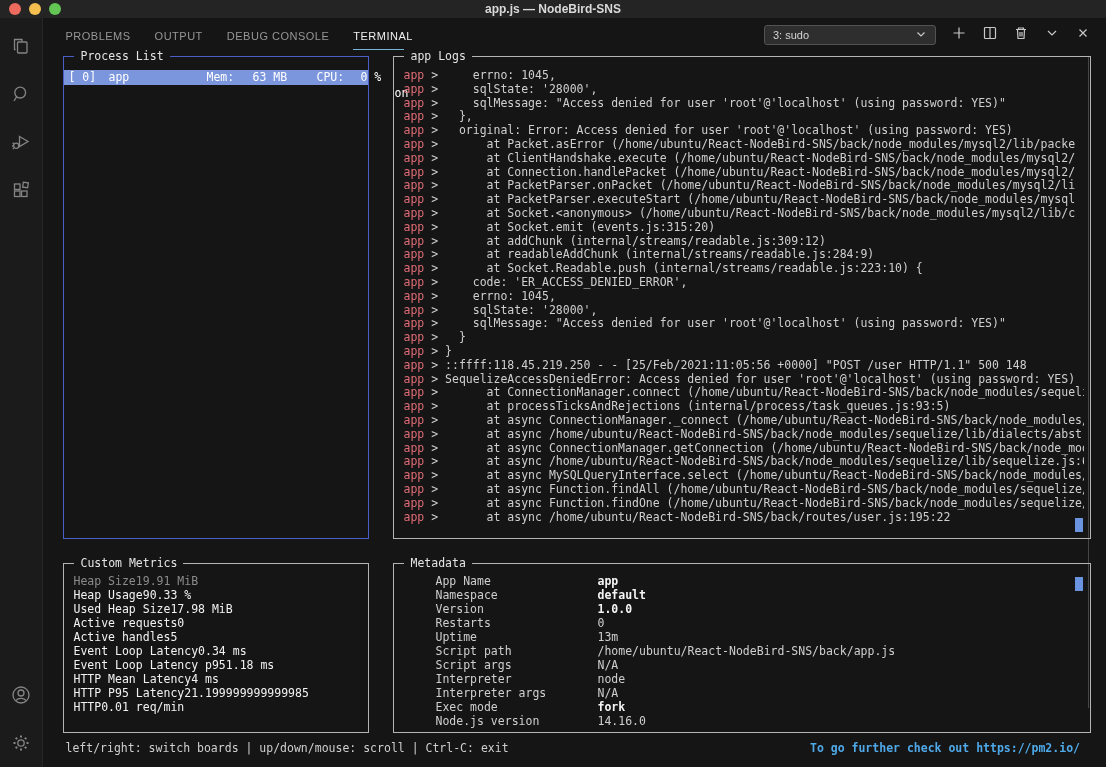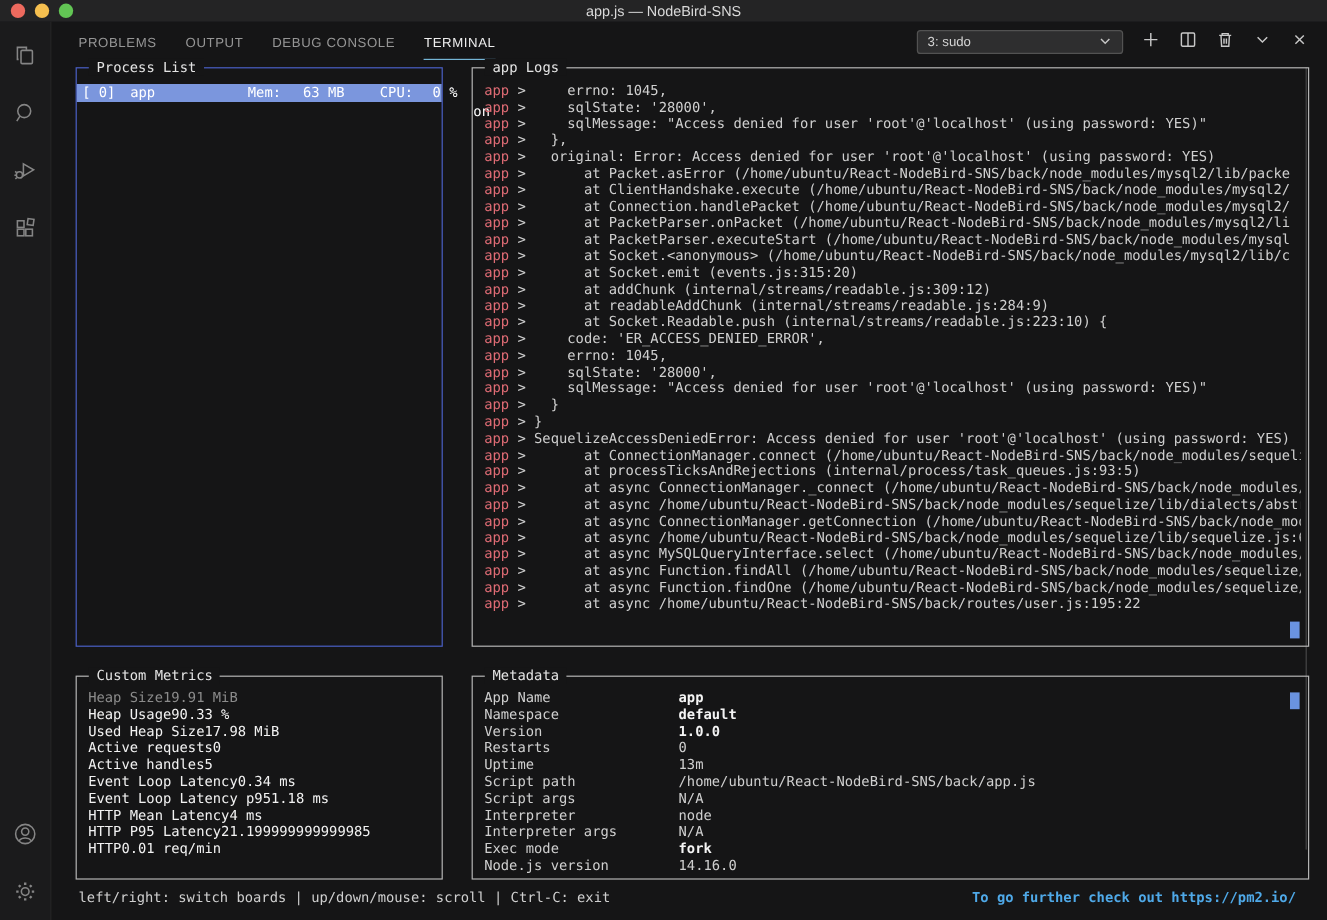--- a/index.html
+++ b/index.html
@@ -8,7 +8,7 @@
             font-family:"Liberation Sans", sans-serif; position:relative; }
 
   
-  .titlebar { height:18px; background:#242425; position:relative; flex:0 0 auto; }
+  .titlebar { height:18px; background:#242425; position:relative; flex:0 0 auto;font-weight:bold; }
   .lights { position:absolute; left:9px; top:3px; display:flex; gap:8px; }
   .light { width:12px; height:12px; border-radius:50%; }
   .win-title { position:absolute; left:0; right:0; top:0; height:18px; line-height:18px;

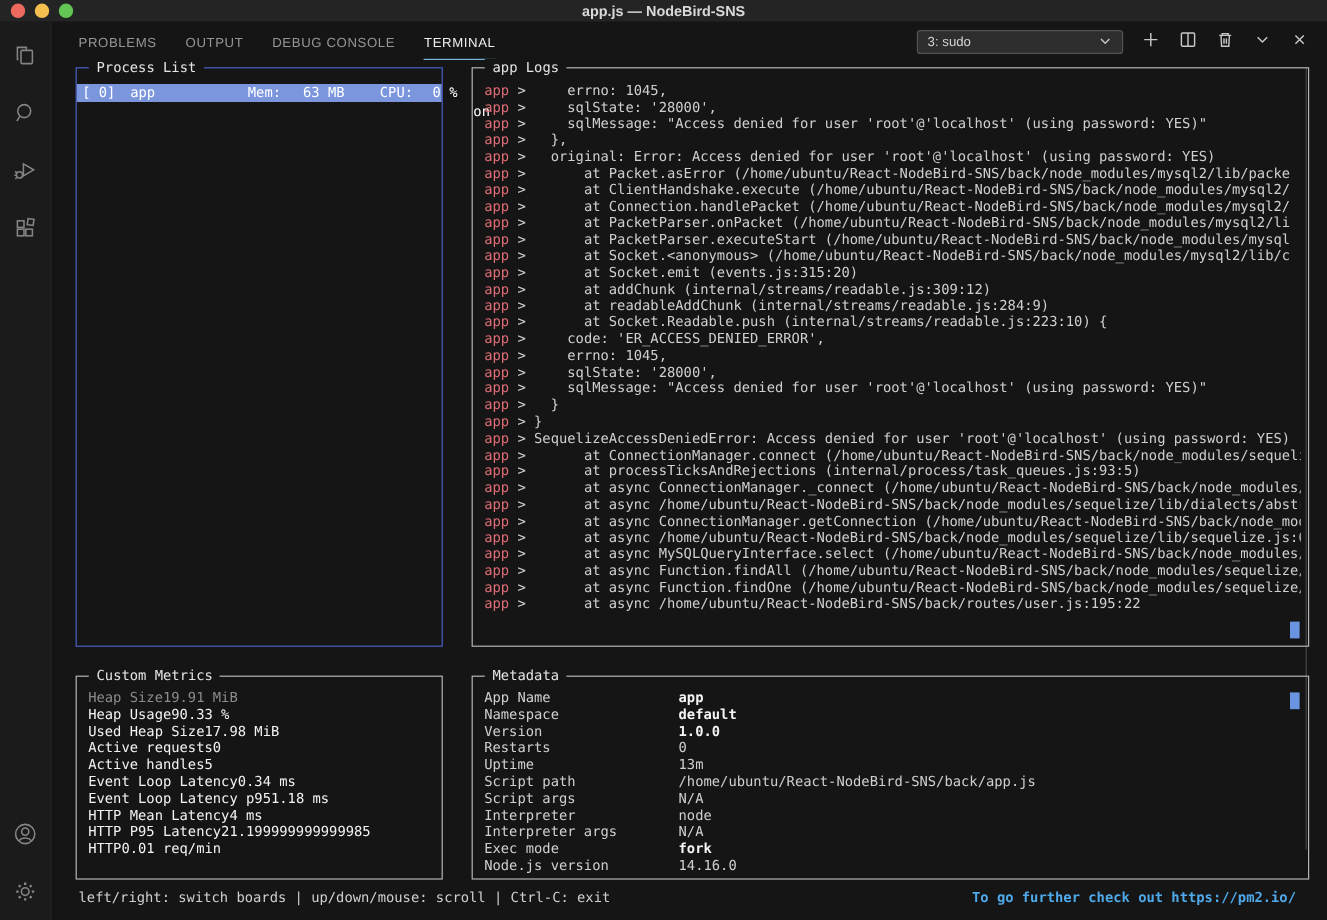--- a/index.html
+++ b/index.html
@@ -254,6 +254,7 @@
 
               <div class="log-line"><span class="log-pfx">app</span><span> &gt; </span><span>}</span></div>
 
+              <div class="log-line"><span class="log-pfx">app</span><span> &gt; </span><span>::ffff:118.45.219.250 - - [25/Feb/2021:11:05:56 +0000] "POST /user HTTP/1.1" 500 148</span></div>
 
               <div class="log-line"><span class="log-pfx">app</span><span> &gt; </span><span>SequelizeAccessDeniedError: Access denied for user 'root'@'localhost' (using password: YES)</span></div>
 

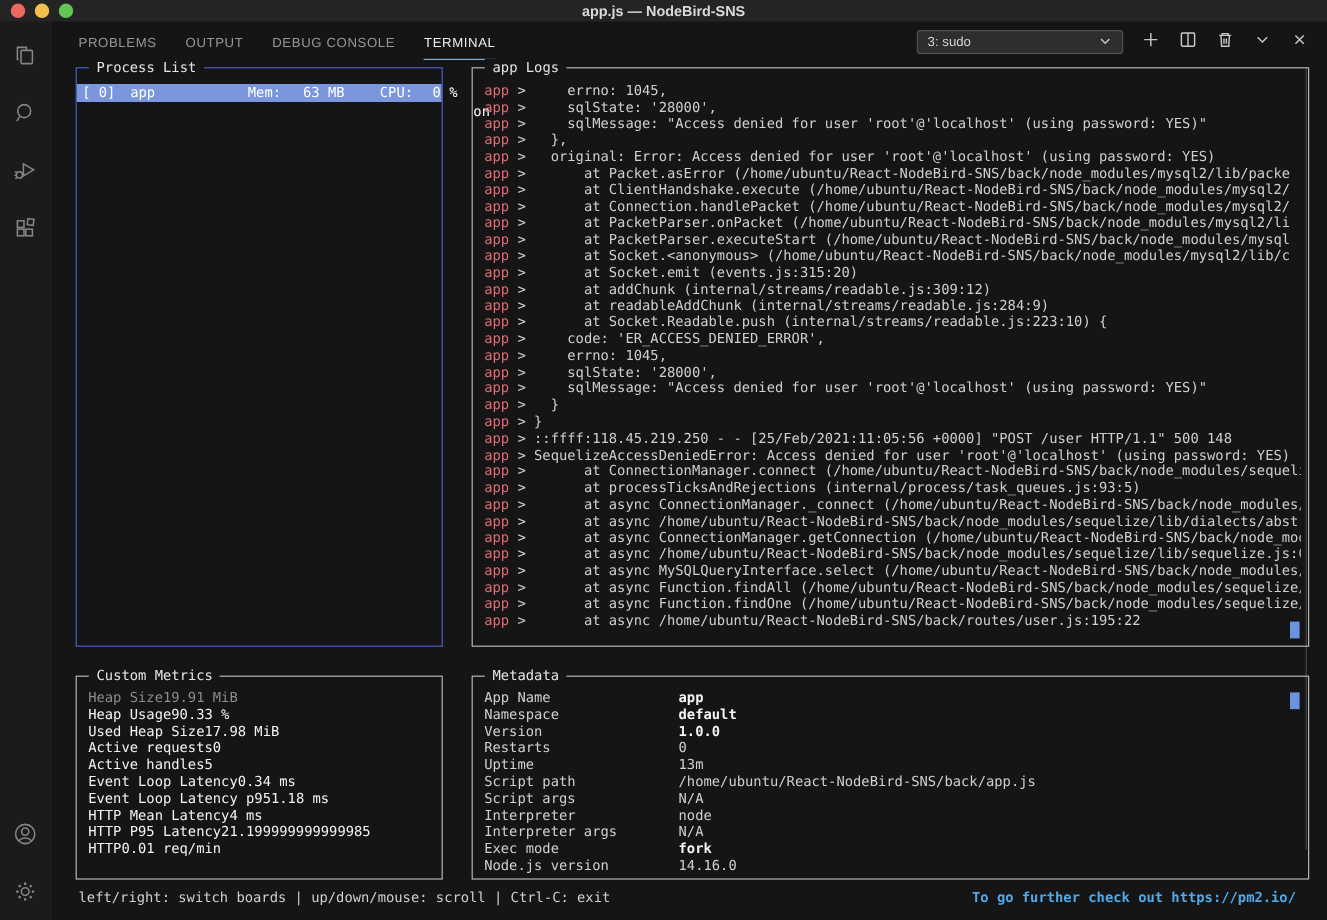--- a/index.html
+++ b/index.html
@@ -71,7 +71,7 @@
   
   .meta-inner { padding:10px 9px 0 9px; }
   .meta-row { display:flex; line-height:14px; height:14px; white-space:pre; color:#cfcfcf; }
-  .meta-label { width:162px; flex:0 0 auto; }
+  .meta-label { width:162px; flex:0 0 auto;margin-left:32px; }
   .meta-value { font-weight:normal; }
   .meta-row.bold .meta-value { font-weight:bold; color:#f4f4f4; }
 

